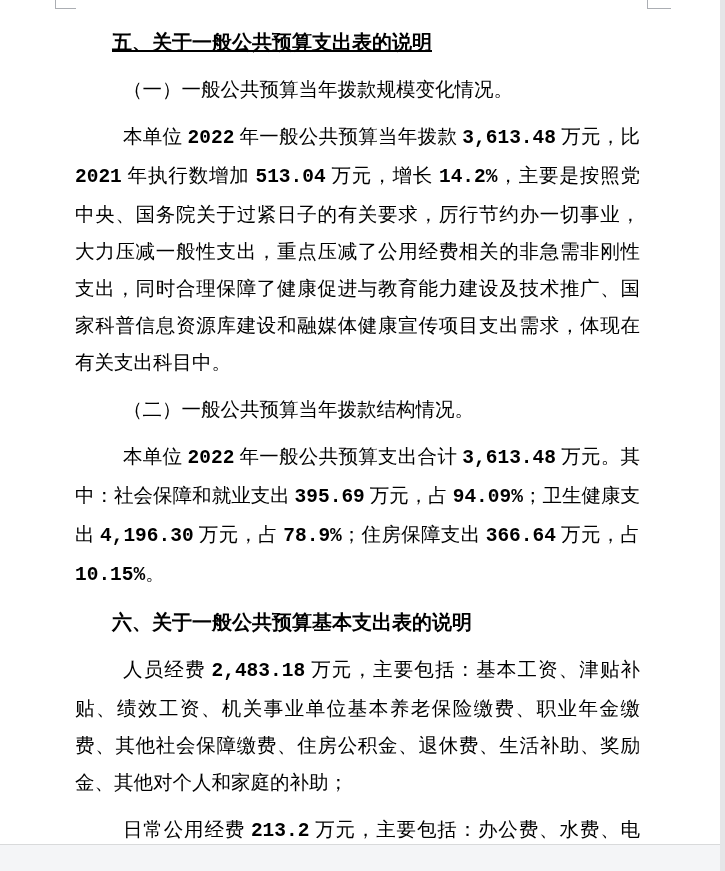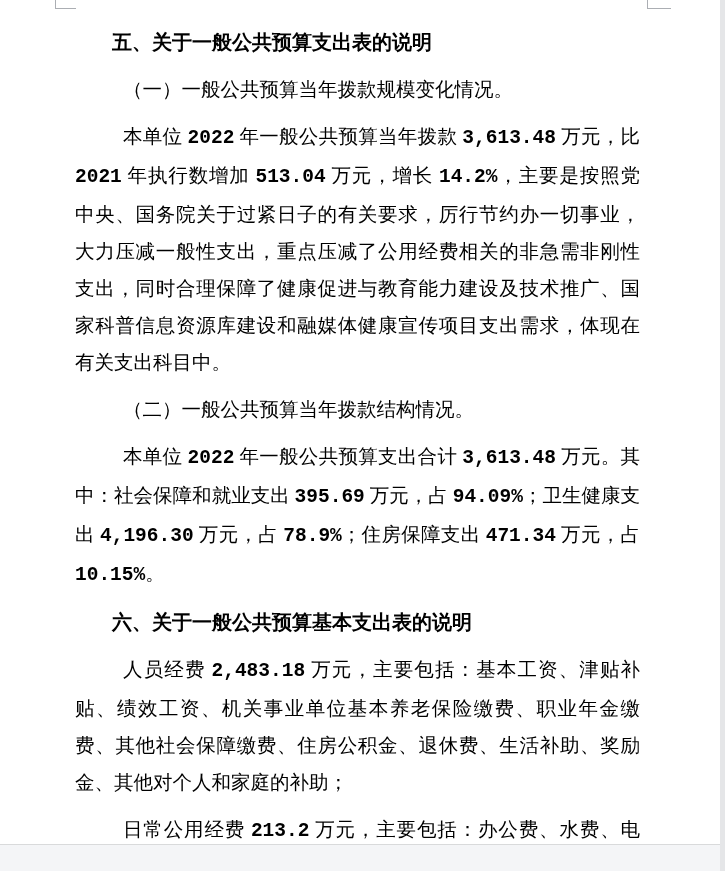--- a/index.html
+++ b/index.html
@@ -46,7 +46,7 @@
     text-indent:47px;text-align:left;
     color:#000;
   }
-  .doc-body > .heading:first-child{margin-top:0;margin-bottom:8px;}
+  .doc-body > .heading:first-child{margin-top:0;margin-bottom:8px;text-decoration:underline;}
   .num{
     font-family:Liberation Mono, monospace;
     font-weight:700;

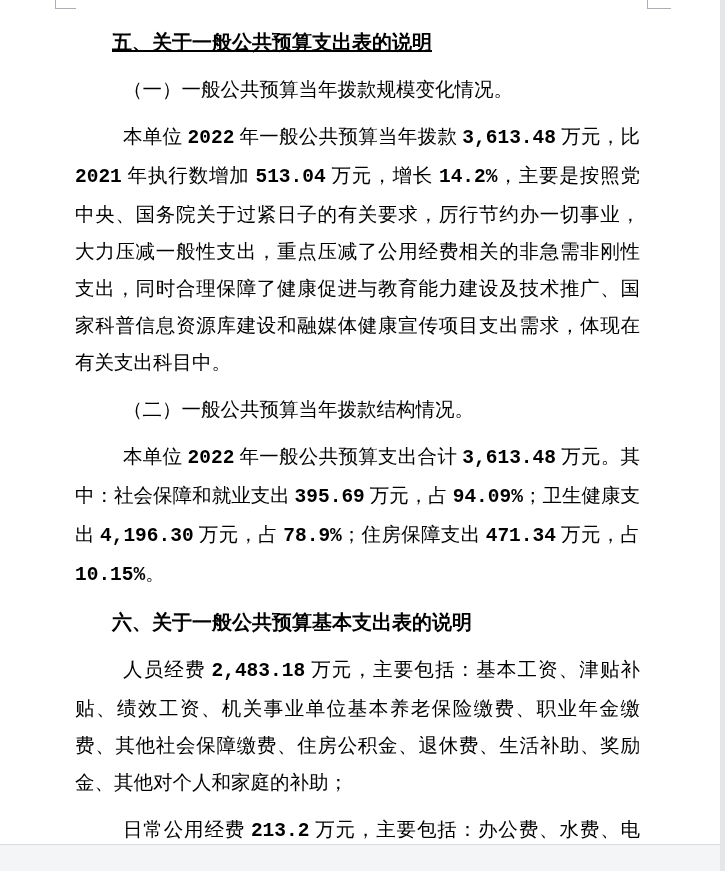--- a/index.html
+++ b/index.html
@@ -64,7 +64,7 @@
         <div class="para">（一）一般公共预算当年拨款规模变化情况。</div>
         <div class="para">本单位 <span class="num">2022</span> 年一般公共预算当年拨款 <span class="num">3,613.48</span> 万元，比 <span class="num">2021</span> 年执行数增加 <span class="num">513.04</span> 万元，增长 <span class="num">14.2%</span>，主要是按照党中央、国务院关于过紧日子的有关要求，厉行节约办一切事业，大力压减一般性支出，重点压减了公用经费相关的非急需非刚性支出，同时合理保障了健康促进与教育能力建设及技术推广、国家科普信息资源库建设和融媒体健康宣传项目支出需求，体现在有关支出科目中。</div>
         <div class="para">（二）一般公共预算当年拨款结构情况。</div>
-        <div class="para">本单位 <span class="num">2022</span> 年一般公共预算支出合计 <span class="num">3,613.48</span> 万元。其中：社会保障和就业支出 <span class="num">395.69</span> 万元，占 <span class="num">94.09%</span>；卫生健康支出 <span class="num">4,196.30</span> 万元，占 <span class="num">78.9%</span>；住房保障支出 <span class="num">471.34</span> 万元，占 <span class="num">10.15%</span>。</div>
+        <div class="para">本单位 <span class="num">2022</span> 年一般公共预算支出合计 <span class="num">3,613.48</span> 万元。其中：社会保障和就业支出 <span class="num">395.69</span> 万元，占 <span class="num">94.09%</span>；卫生健康支出 <span class="num">4,196.30</span> 万元，占 <span class="num">78.9%</span>；住房保障支出 <span class="num">366.64</span> 万元，占 <span class="num">10.15%</span>。</div>
         <div class="heading">六、关于一般公共预算基本支出表的说明</div>
         <div class="para">人员经费 <span class="num">2,483.18</span> 万元，主要包括：基本工资、津贴补贴、绩效工资、机关事业单位基本养老保险缴费、职业年金缴费、其他社会保障缴费、住房公积金、退休费、生活补助、奖励金、其他对个人和家庭的补助；</div>
         <div class="para">日常公用经费 <span class="num">213.2</span> 万元，主要包括：办公费、水费、电费、邮电费、取暖费、物业管理费、租赁费、劳务费、委托业务费、工会经费、公务用车运行维护费、其他交通费用、其他商品和服务支出、办公设备购置。</div>

